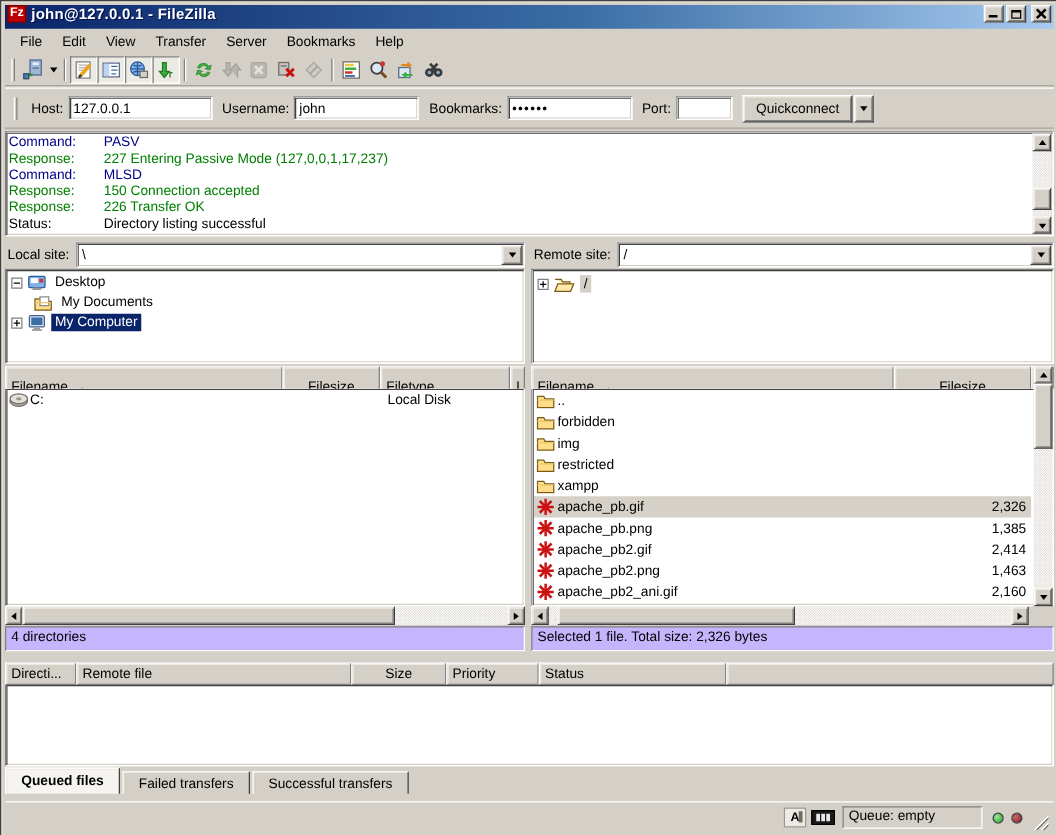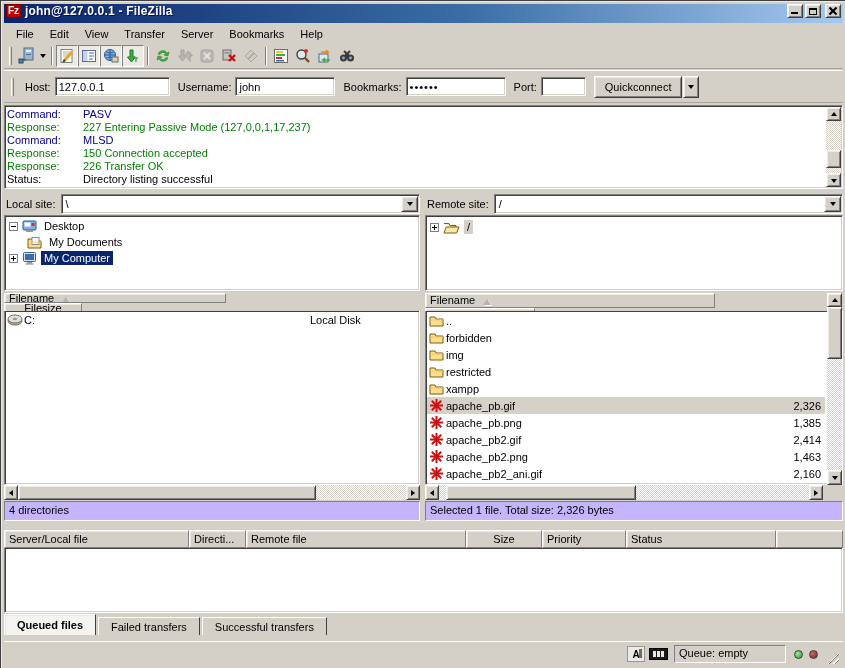--- a/index.html
+++ b/index.html
@@ -87,7 +87,7 @@
   .tree-label.sel-inactive{background:#D4D0C8;}
   .ticon{margin-right:4px;flex:none;display:flex;}
   
-  .lheader{top:292px;height:33px;display:flex;flex-direction:column;}
+  .lheader{top:292px;height:33px;display:flex;}
   .hcell{background:#D4D0C8;border:1px solid;border-color:#FFFFFF #808080 #808080 #FFFFFF;
     box-shadow:inset 1px 1px 0 #ECE9E2;padding:1px 4px;display:flex;align-items:center;white-space:nowrap;overflow:hidden;}
   .hcell.right{justify-content:center;}

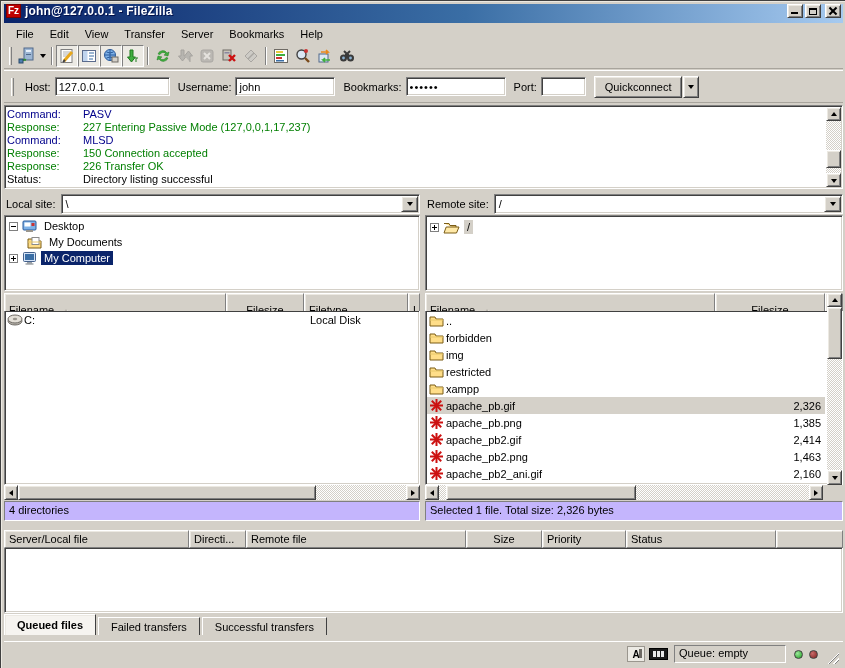--- a/index.html
+++ b/index.html
@@ -596,9 +596,6 @@
   <div class="abs panel-status" style="left:424px;width:418px">Selected 1 file. Total size: 2,326 bytes</div>
 
   <div class="abs queue-header">
-    <div class="hcell" style="width:185px">
-        <span>Server/Local file</span>
-      </div>
     <div class="hcell" style="width:57px">
         <span>Directi...</span>
       </div>

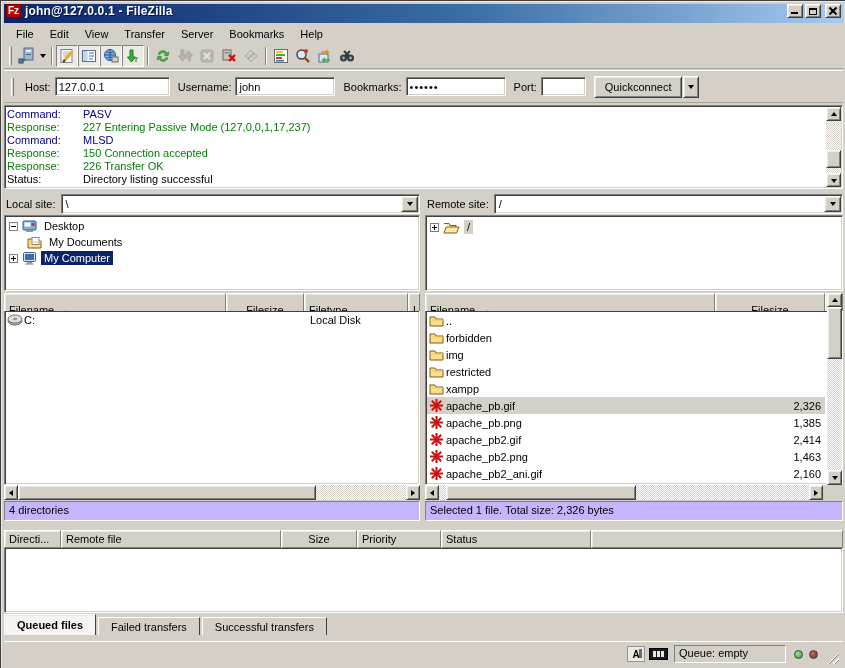--- a/index.html
+++ b/index.html
@@ -605,7 +605,7 @@
     <div class="hcell right" style="width:76px">
         <span>Size</span>
       </div>
-    <div class="hcell" style="width:84px">
+    <div class="hcell" style="width:74px">
         <span>Priority</span>
       </div>
     <div class="hcell" style="width:150px">

